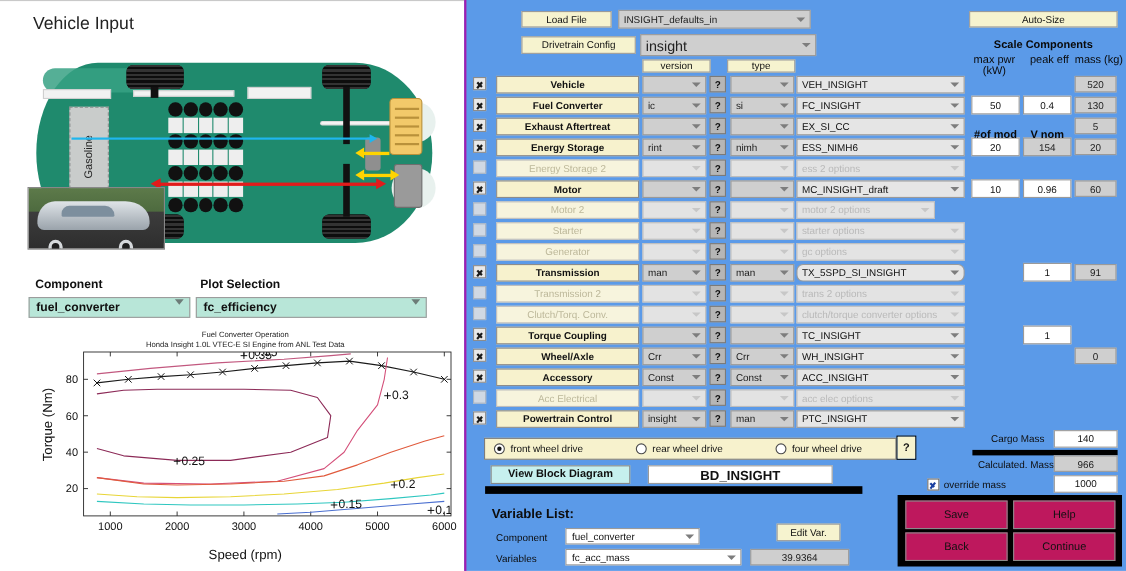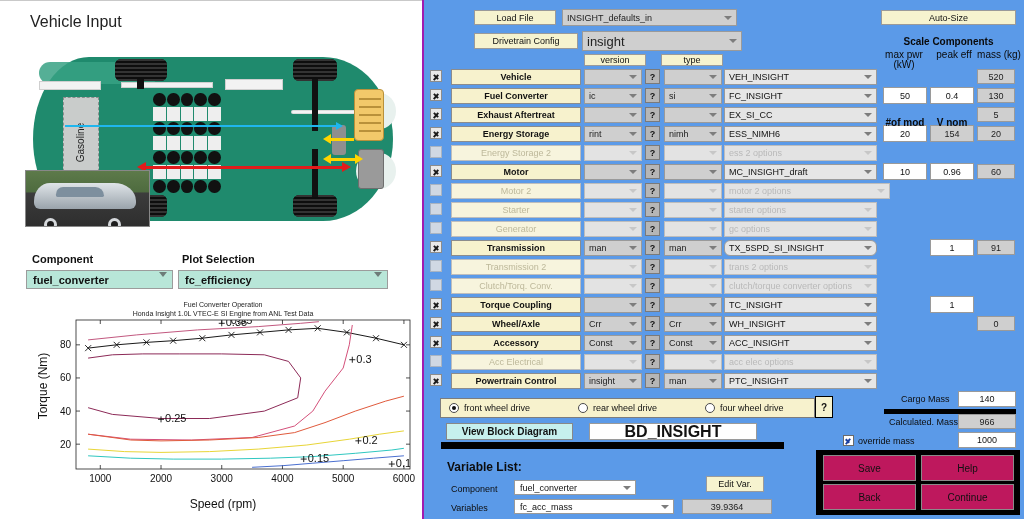--- a/index.html
+++ b/index.html
@@ -467,7 +467,7 @@
         <div class="fld-gray sel-dim" style="position:absolute;left:240px;top:183px;width:58px;height:16px;">
            <span class="dd-chev dim"></span>
         </div>
-        <div class="fld-gray sel-dim" style="position:absolute;left:300px;top:183px;width:166px;height:16px;">motor 2 options
+        <div class="fld-gray sel-dim" style="position:absolute;left:300px;top:183px;width:126px;height:16px;">motor 2 options
            <span class="dd-chev dim"></span></div>
         <div class="cb dim" style="left:6px;top:203px;"></div>
         <div class="row-name dis" style="left:27px;top:202px;width:130px;">Starter</div>

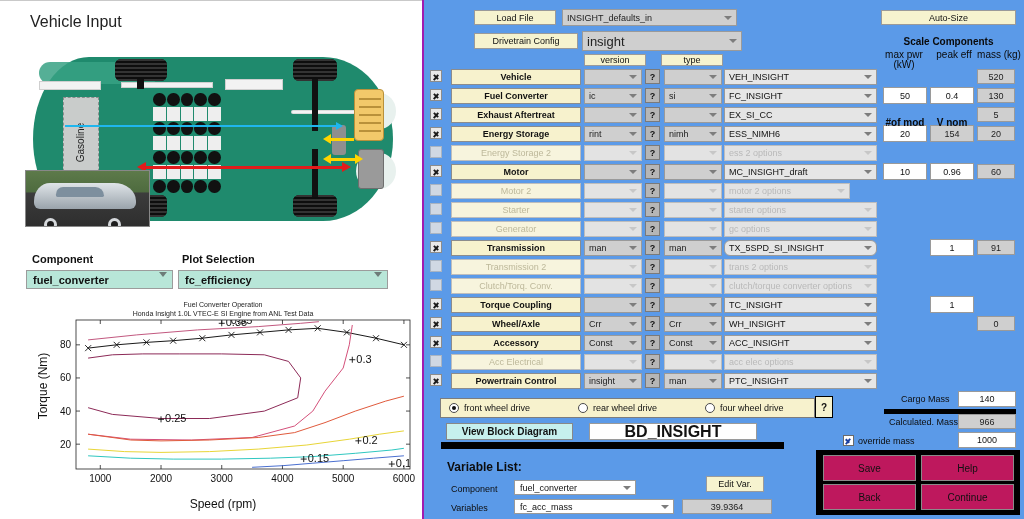--- a/index.html
+++ b/index.html
@@ -598,7 +598,7 @@
     </div>
 
     <div class="btn-cyan" style="position:absolute;left:22px;top:423px;width:127px;height:17px;">View Block Diagram</div>
-    <div class="fld-white" style="position:absolute;left:165px;top:423px;width:168px;height:17px;font-size:16px;font-weight:bold;">BD_INSIGHT</div>
+    <div class="fld-white" style="position:absolute;left:165px;top:423px;width:168px;height:17px;font-size:12px;font-weight:bold;">BD_INSIGHT</div>
     <div class="black-bar" style="left:17px;top:442px;width:343px;height:7px;"></div>
 
     <div class="wtxt b" style="left:23px;top:460px;font-size:12px;">Variable List:</div>

